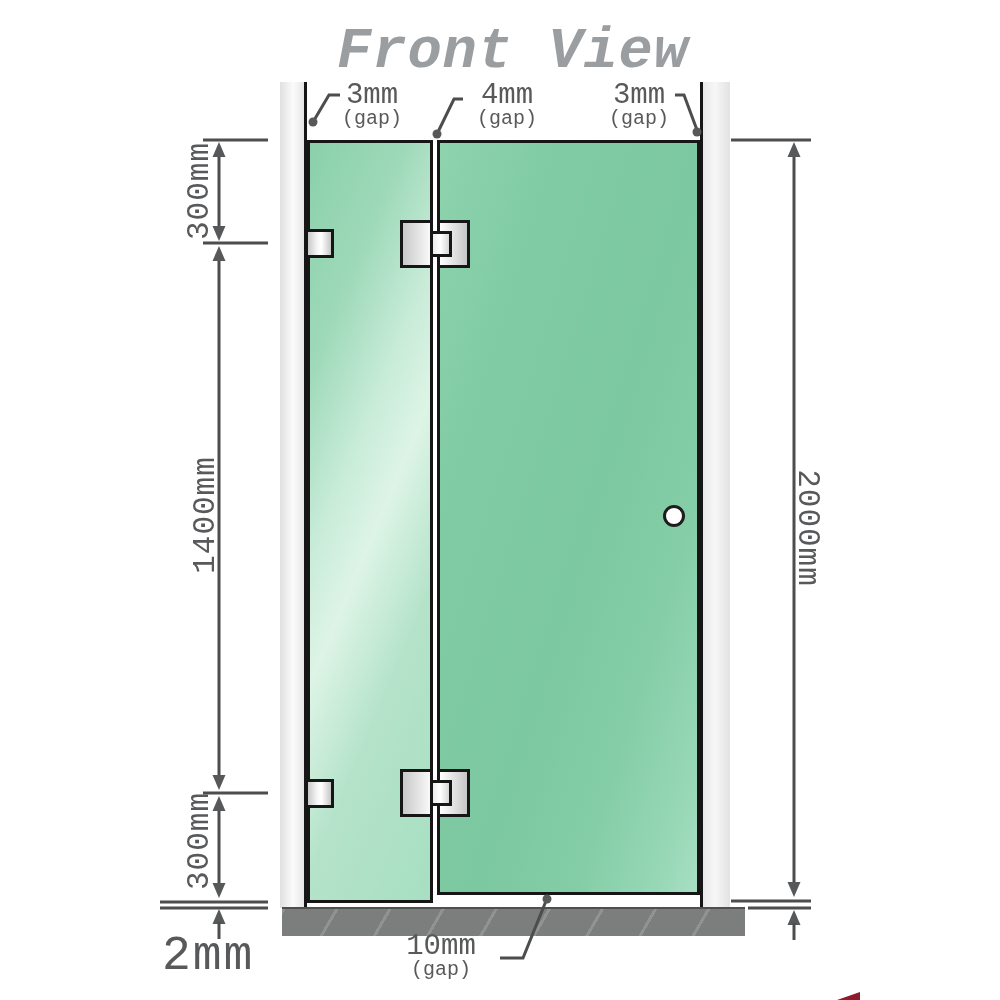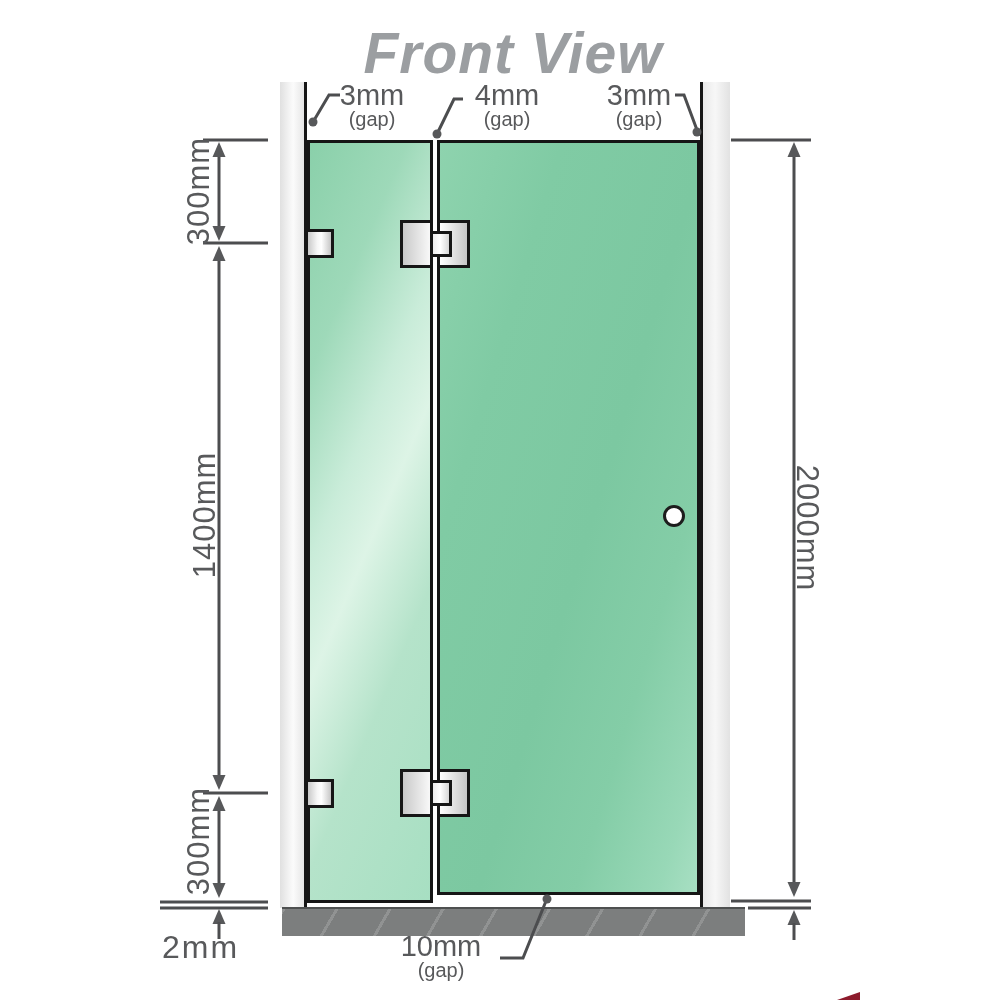--- a/index.html
+++ b/index.html
@@ -11,7 +11,7 @@
   html,body{background:#fff;}
   #stage{
     position:relative;width:964px;height:1000px;background:#fff;overflow:hidden;
-    font-family:Liberation Sans, sans-serif;color:var(--dimension-gray);
+    font-family:Liberation Mono, monospace;color:var(--dimension-gray);
   }
   
   .wall{position:absolute;top:82px;height:826px;z-index:1;

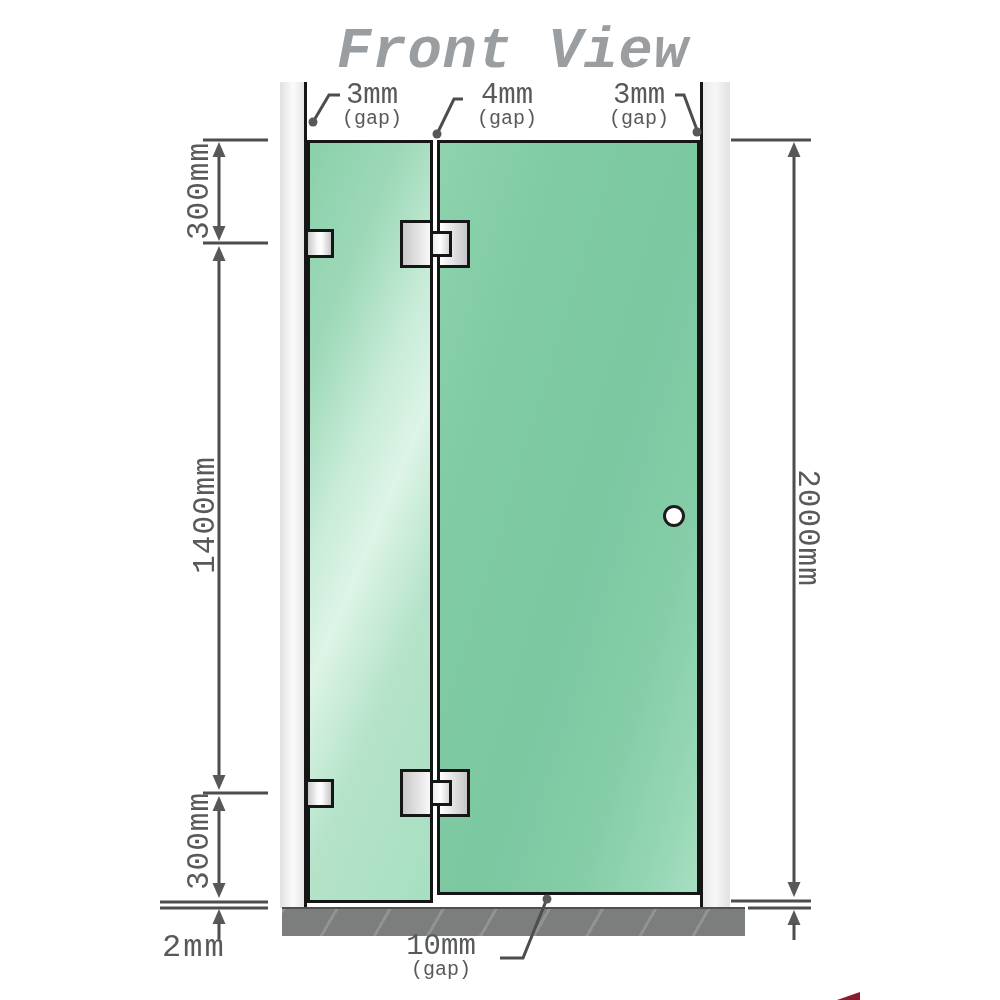--- a/index.html
+++ b/index.html
@@ -59,7 +59,7 @@
   #dim-1400{left:205px;top:515px;}
   #dim-300-bottom{left:199px;top:841px;}
   #dim-2000{left:807px;top:528px;}
-  #dim-2mm{left:162px;top:929px;font-size:32px;letter-spacing:2px;}
+  #dim-2mm{left:162px;top:929px;font-size:48px;letter-spacing:2px;}
   .gaplabel{text-align:center;line-height:1.0;}
   .gaplabel .val{font-size:29px;display:block;}
   .gaplabel .sub{font-size:20px;display:block;margin-top:-1px;}

